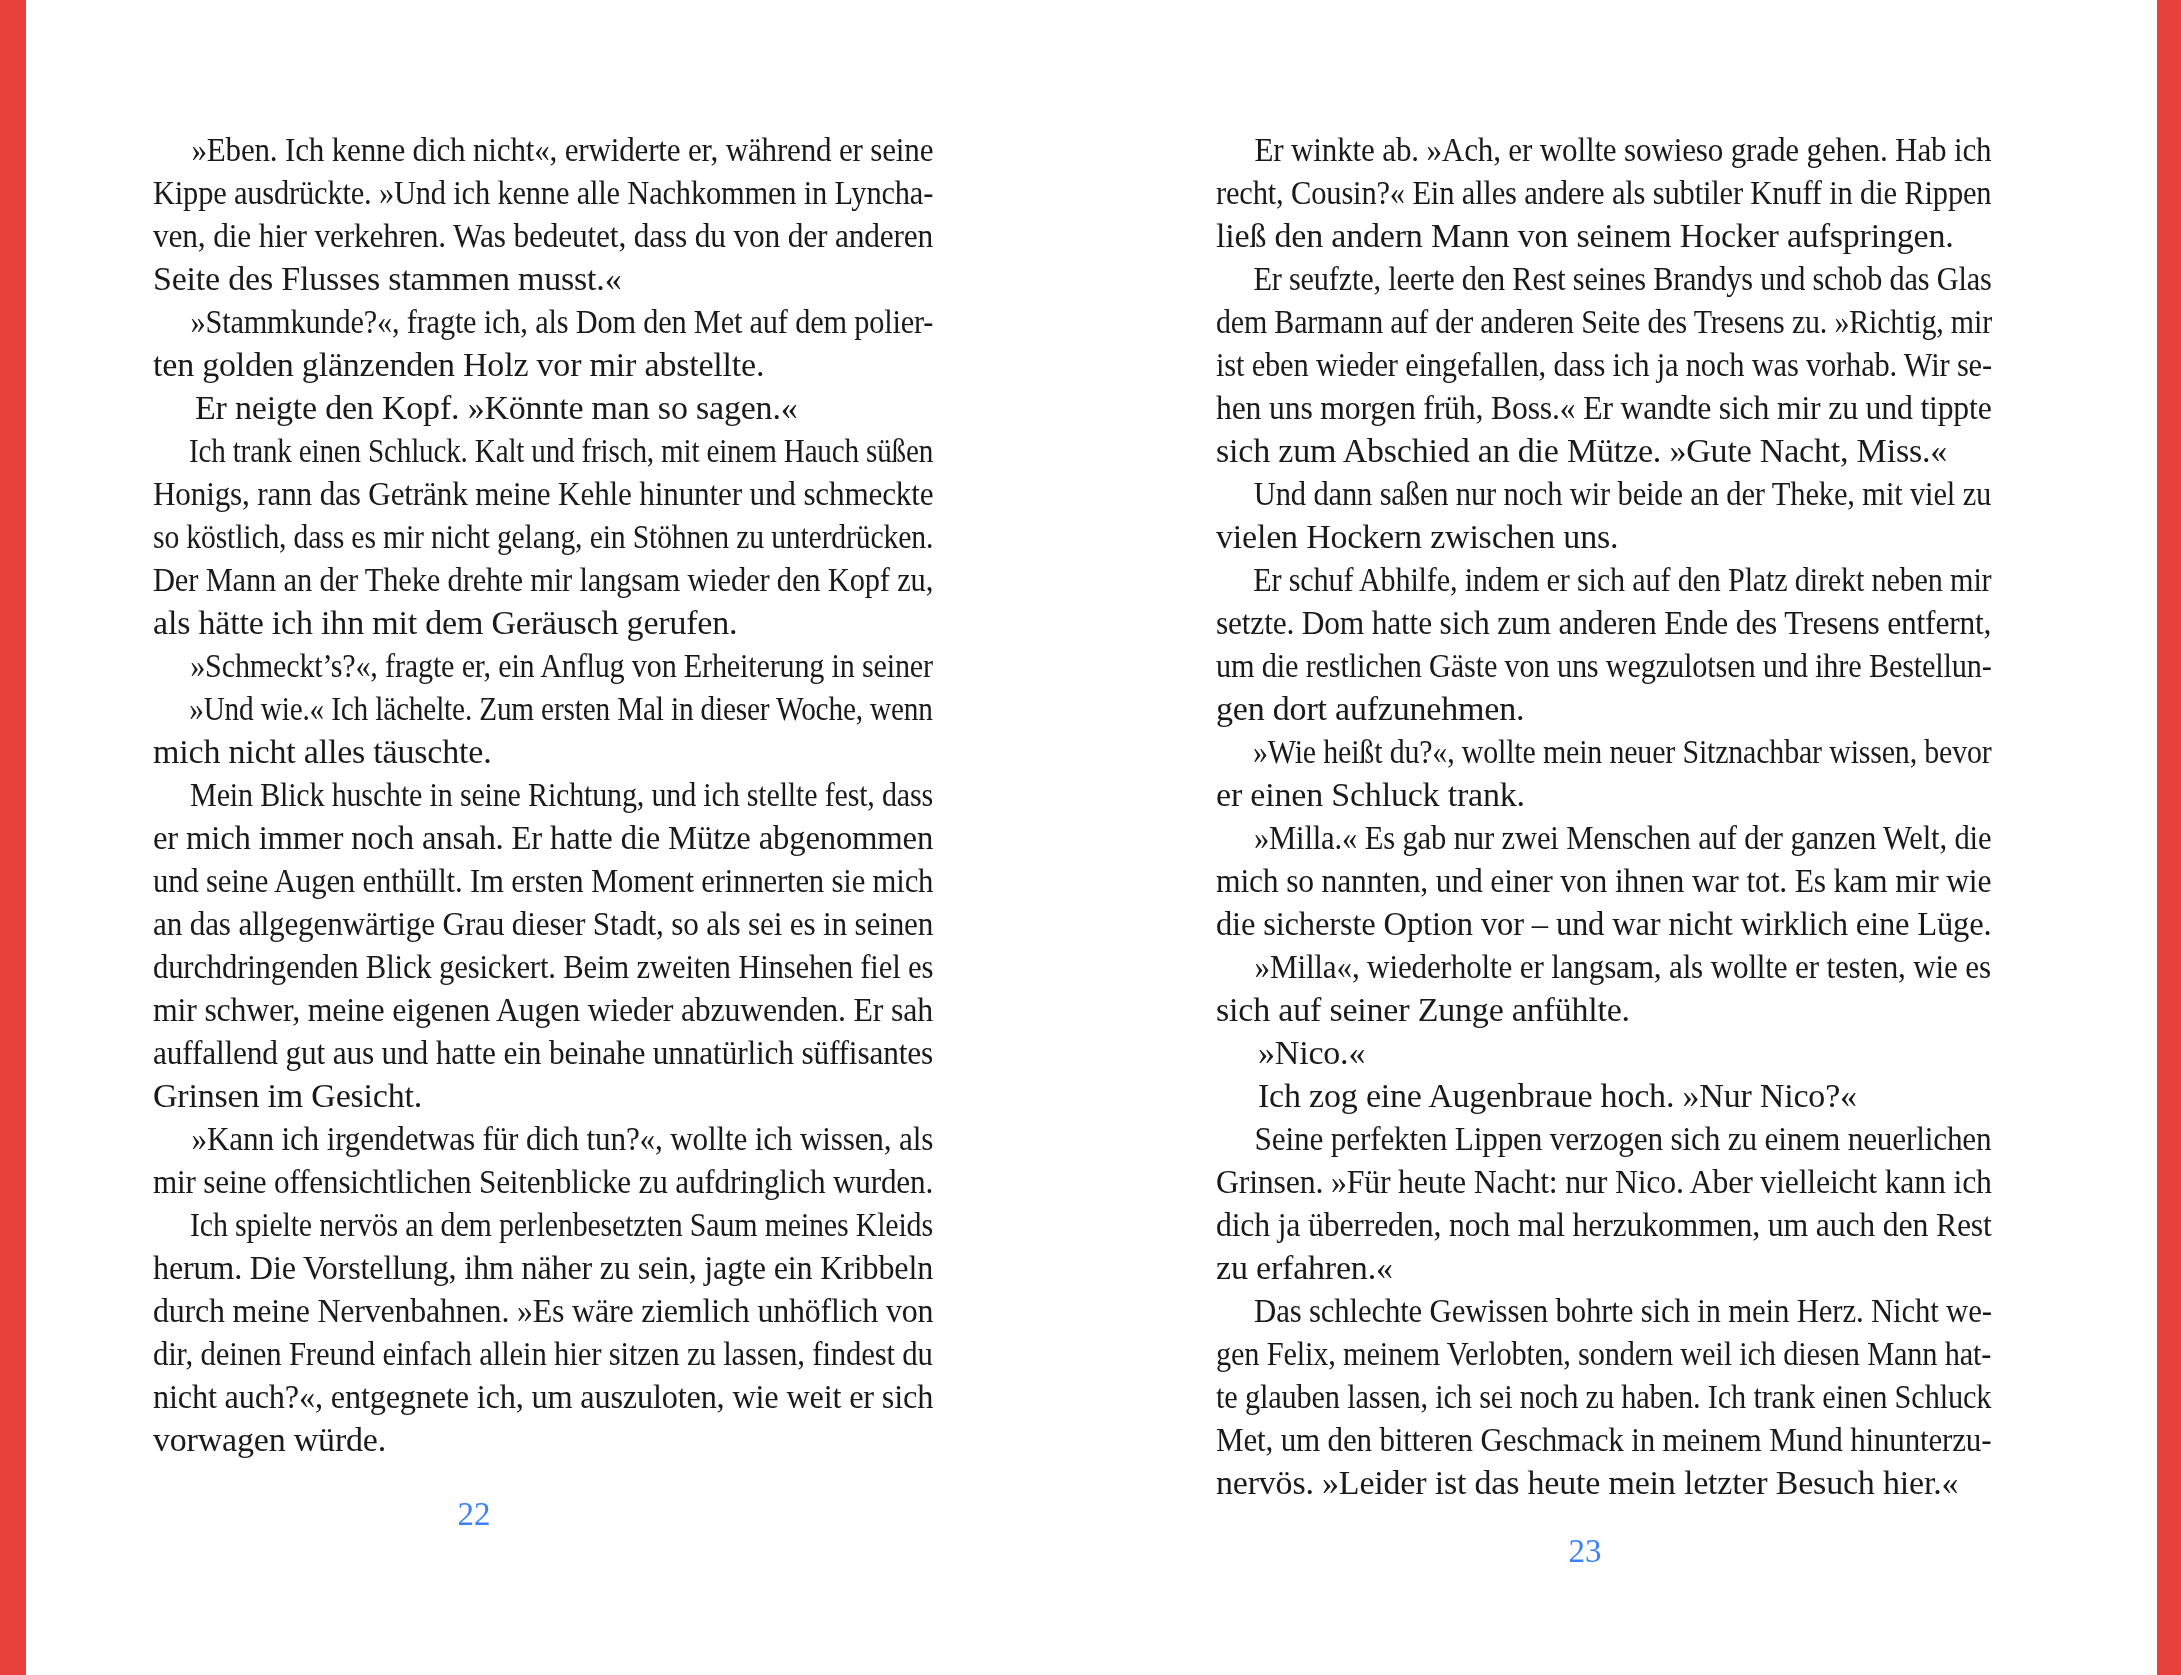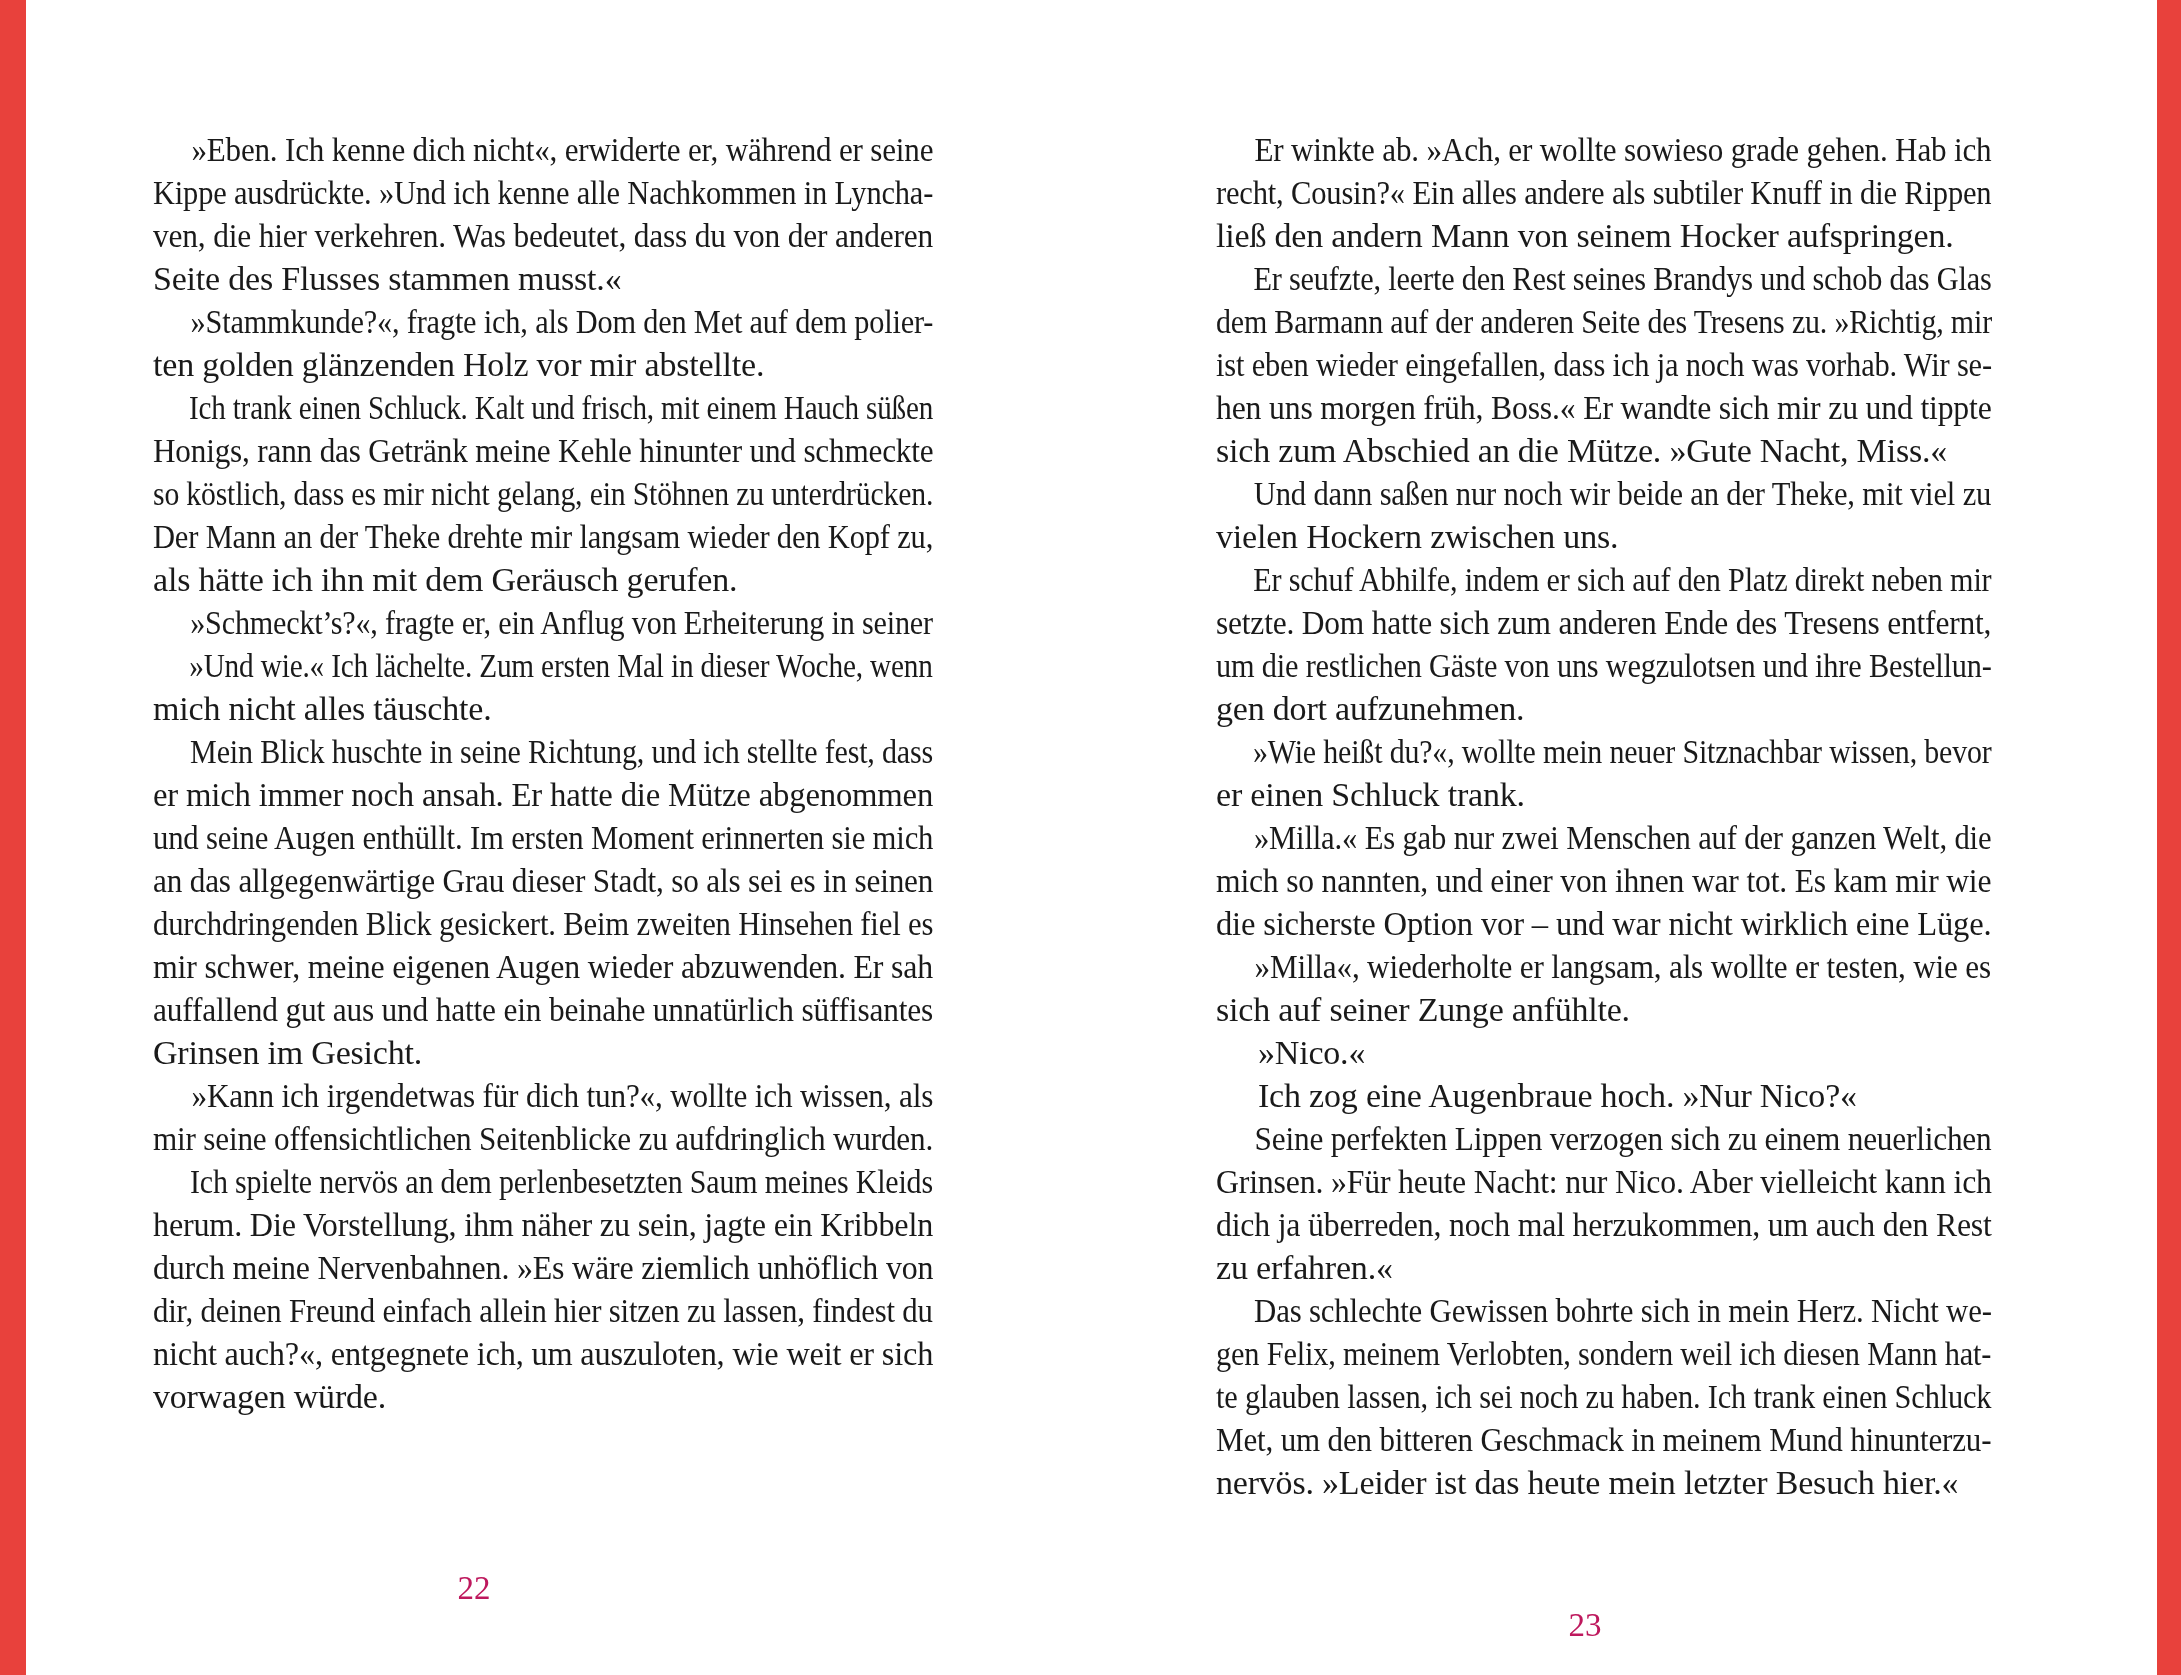--- a/index.html
+++ b/index.html
@@ -69,6 +69,7 @@
       <div class="line plast">Seite des Flusses stammen musst.«</div>
       <div class="line indent" style="transform-origin: left center; transform: scaleX(0.89192); text-align-last: left;">»Stammkunde?«, fragte ich, als Dom den Met auf dem polier-</div>
       <div class="line plast">ten golden glänzenden Holz vor mir abstellte.</div>
+      <div class="line indent plast">Er neigte den Kopf. »Könnte man so sagen.«</div>
       <div class="line indent" style="transform-origin: left center; transform: scaleX(0.855992); text-align-last: left;">Ich trank einen Schluck. Kalt und frisch, mit einem Hauch süßen</div>
       <div class="line" style="transform-origin: left center; transform: scaleX(0.917927); text-align-last: left;">Honigs, rann das Getränk meine Kehle hinunter und schmeckte</div>
       <div class="line" style="transform-origin: left center; transform: scaleX(0.874486); text-align-last: left;">so köstlich, dass es mir nicht gelang, ein Stöhnen zu unterdrücken.</div>

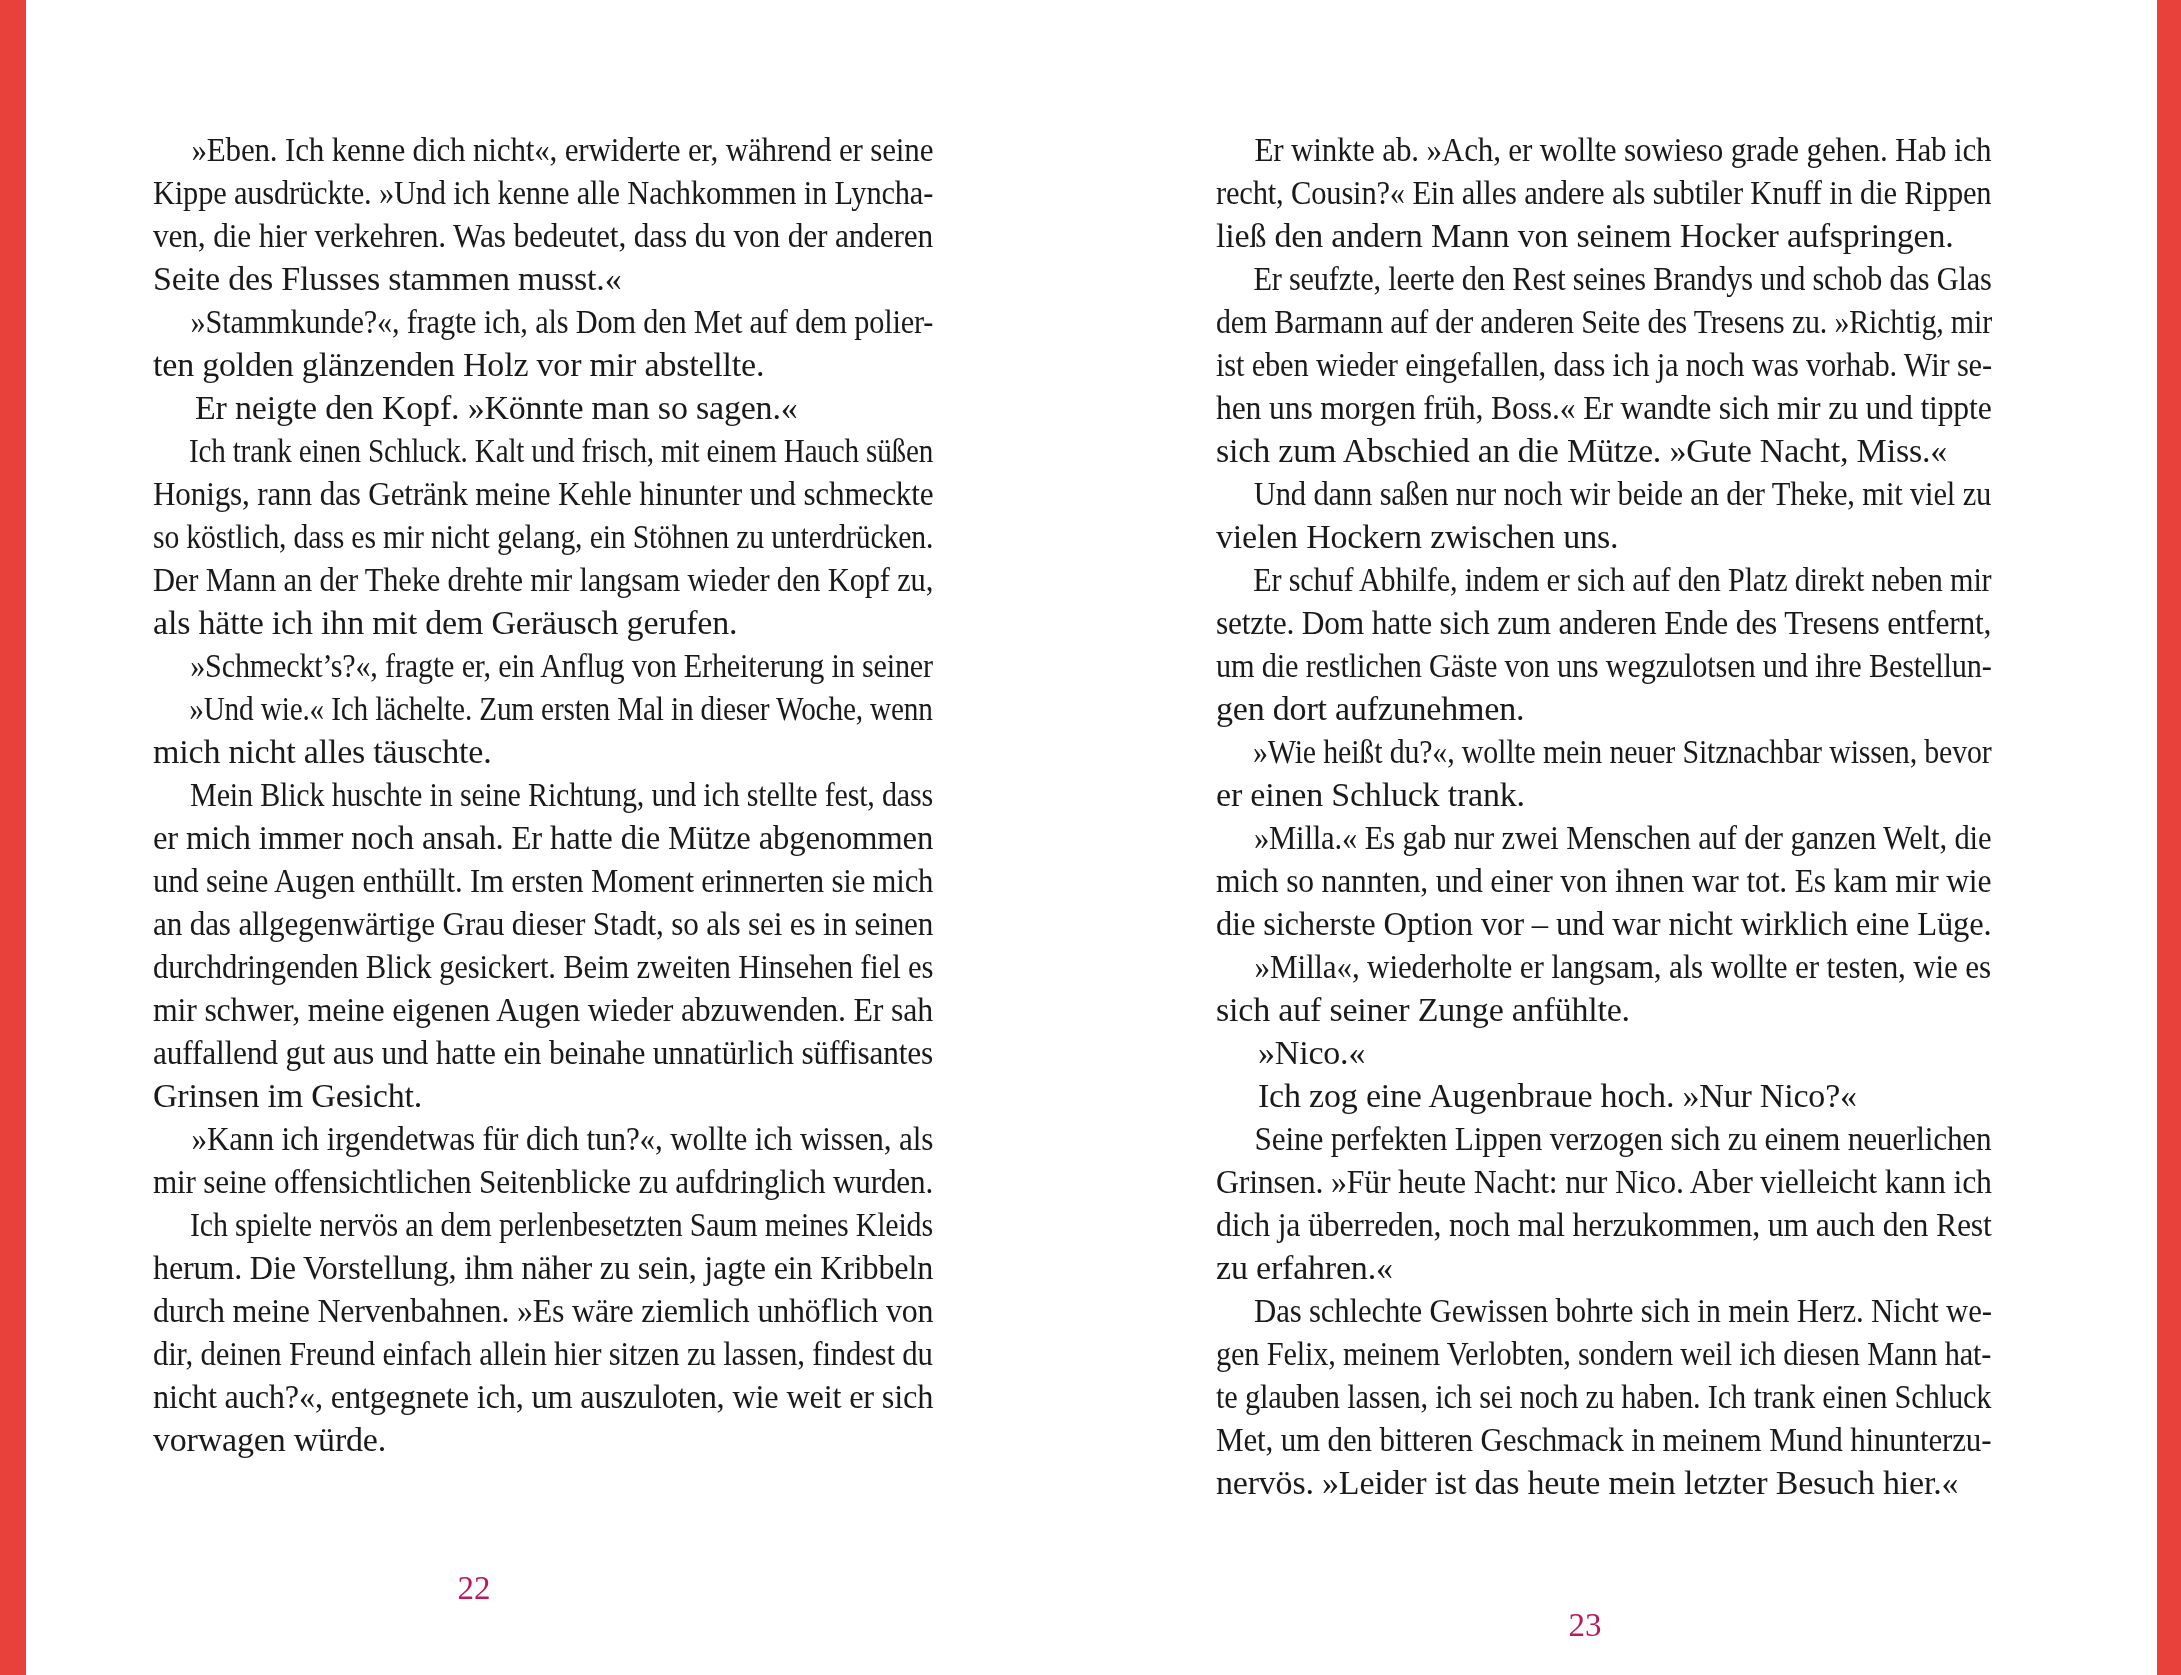--- a/index.html
+++ b/index.html
@@ -44,9 +44,9 @@
 
   .pagenum {
     position: absolute;
-    top: 1570px;
+    top: 1496px;
     font-size: 33px;
-    color: #be185d;
+    color: #3b82f6;
     transform: translateX(-50%);
     white-space: nowrap;
   }

